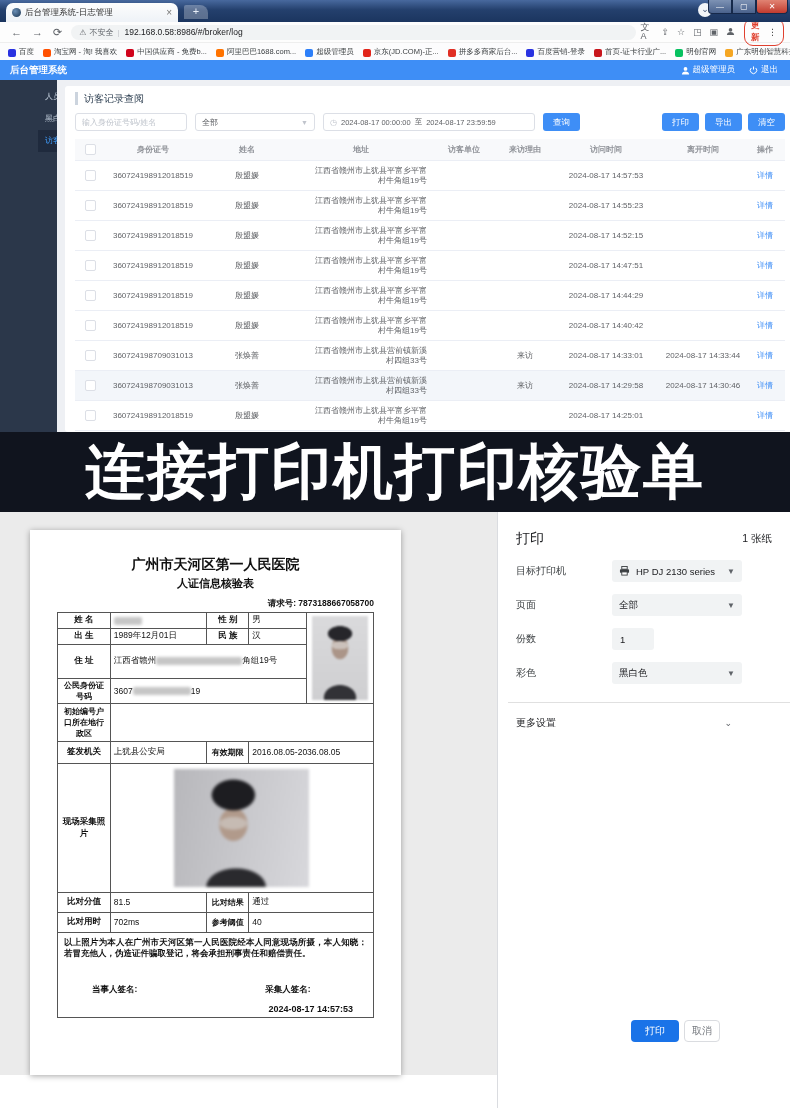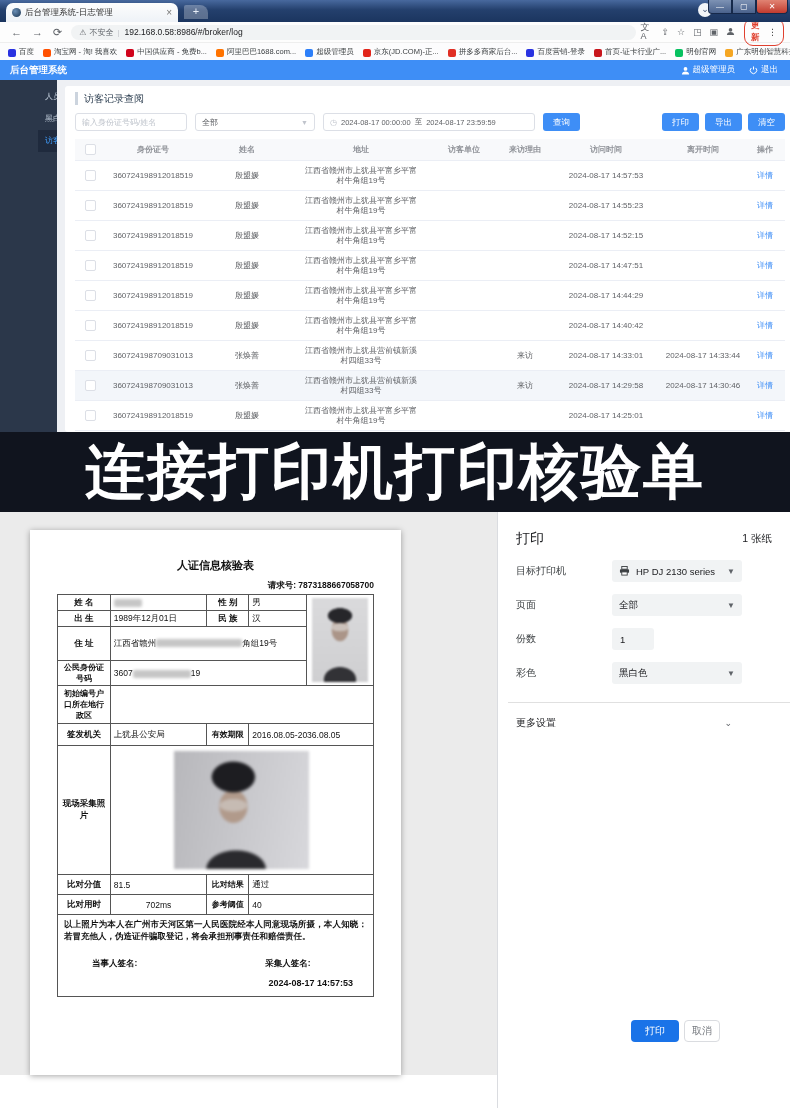--- a/index.html
+++ b/index.html
@@ -67,7 +67,7 @@
   table.grid td{font-size:8px;color:#606266;height:29px;border-bottom:1px solid #ebeef5;text-align:center;padding:0 2px;overflow:hidden;}
   table.grid tr.hl td{background:#f3f6fa;}
   .cb{display:inline-block;width:9px;height:9px;border:1px solid #dcdfe6;border-radius:2px;background:#fff;vertical-align:middle;}
-  .addr-line{line-height:10px;}
+  .addr-line{line-height:10px;text-align:right;}
   .detail-link{color:#3e8ef6;cursor:pointer;}
 
   

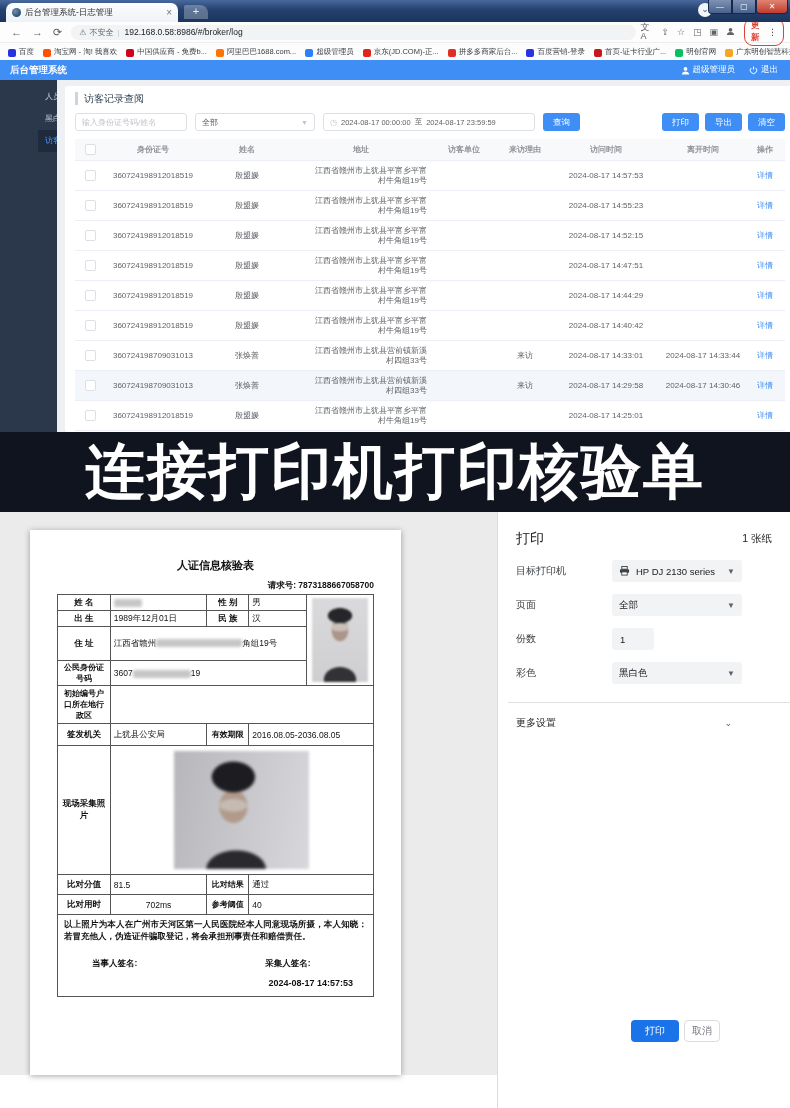--- a/index.html
+++ b/index.html
@@ -474,6 +474,7 @@
   <div class="print-section">
     <div class="preview">
       <div class="paper">
+        <div class="doc-title">广州市天河区第一人民医院</div>
         <div class="doc-subtitle">人证信息核验表</div>
         <div class="doc-req">
           <span>请求号:</span>

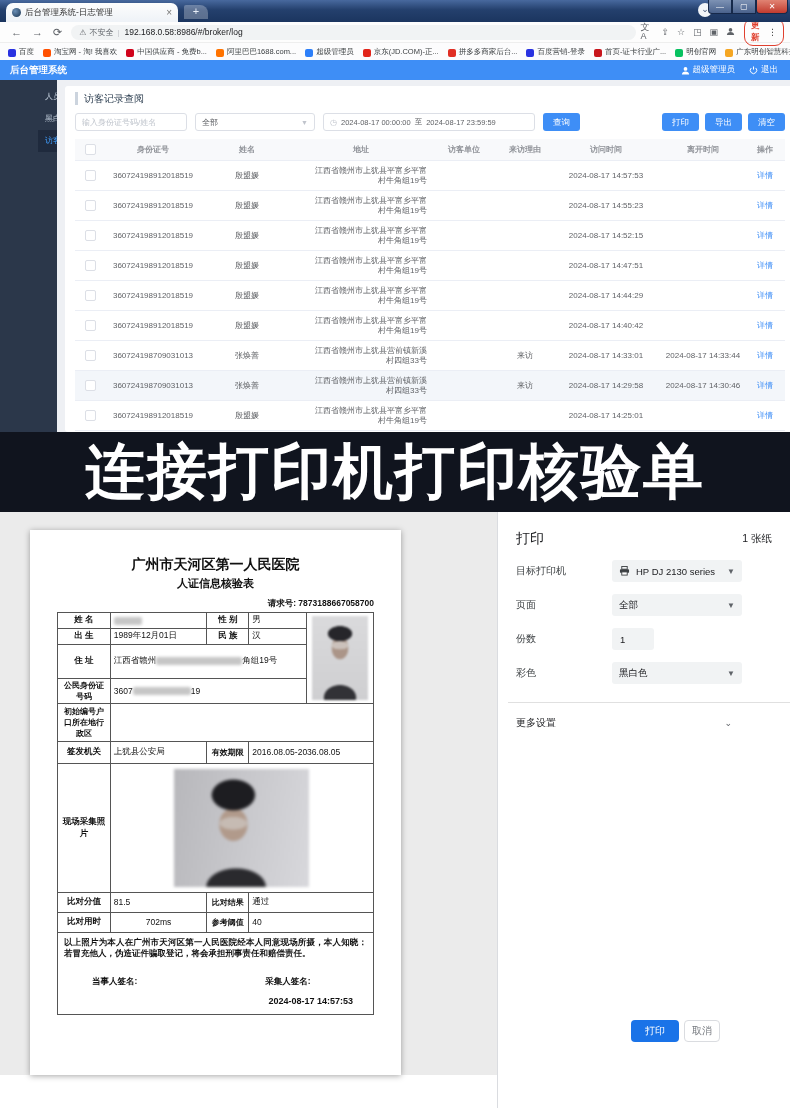--- a/index.html
+++ b/index.html
@@ -540,7 +540,7 @@
           </tr>
           <tr style="height:20px">
             <td class="lbl">比对用时</td>
-            <td style="text-align:center">702ms</td>
+            <td style="text-align:left">702ms</td>
             <td class="lbl" style="font-size:8px">参考阈值</td>
             <td colspan="2" style="text-align:left">40</td>
           </tr>

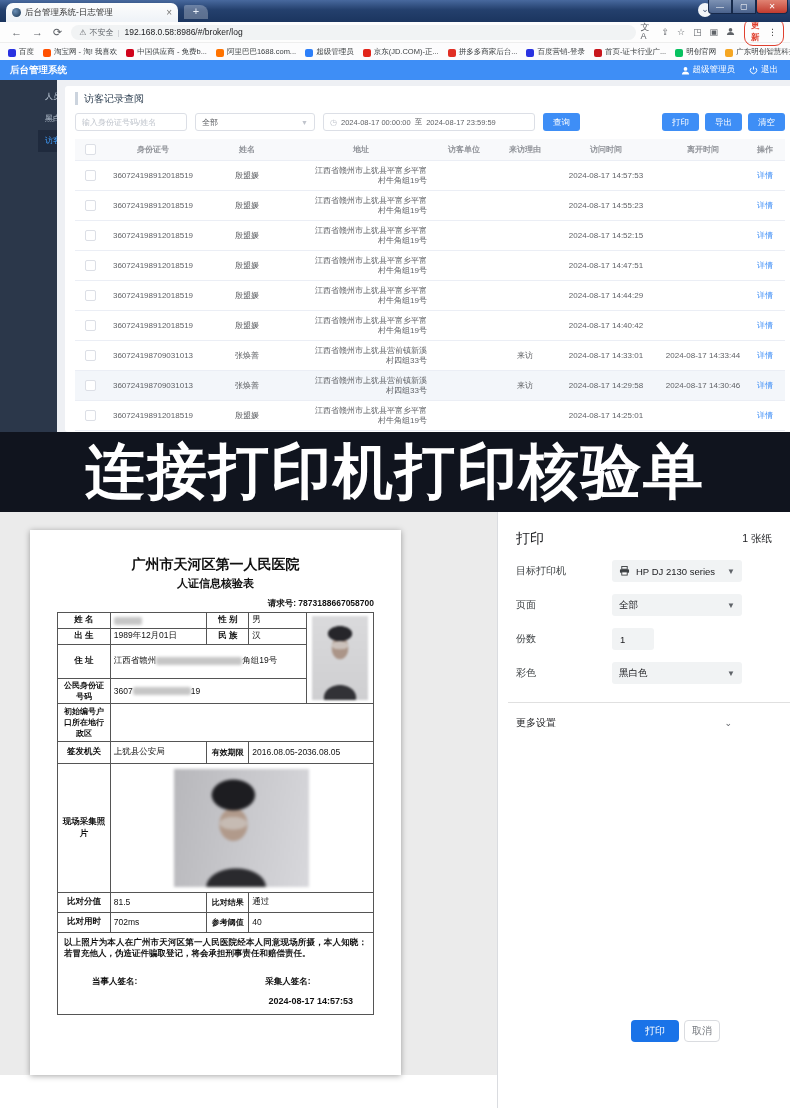--- a/index.html
+++ b/index.html
@@ -101,7 +101,7 @@
       linear-gradient(100deg,#b7b7bb,#d8d8dc);}
   .stmt-cell{padding:4px 6px 3px !important;vertical-align:top !important;}
   .stmt-text{font-size:8.5px;font-weight:bold;line-height:11.5px;text-align:justify;}
-  .sign-row{display:flex;margin-top:16px;font-size:8.5px;font-weight:bold;}
+  .sign-row{display:flex;margin-top:24px;font-size:8.5px;font-weight:bold;}
   .sign-party{margin-left:28px;}
   .sign-collector{margin-left:128px;}
   .sign-time{text-align:right;font-size:9px;font-weight:bold;padding-right:14px;margin-top:8px;}

